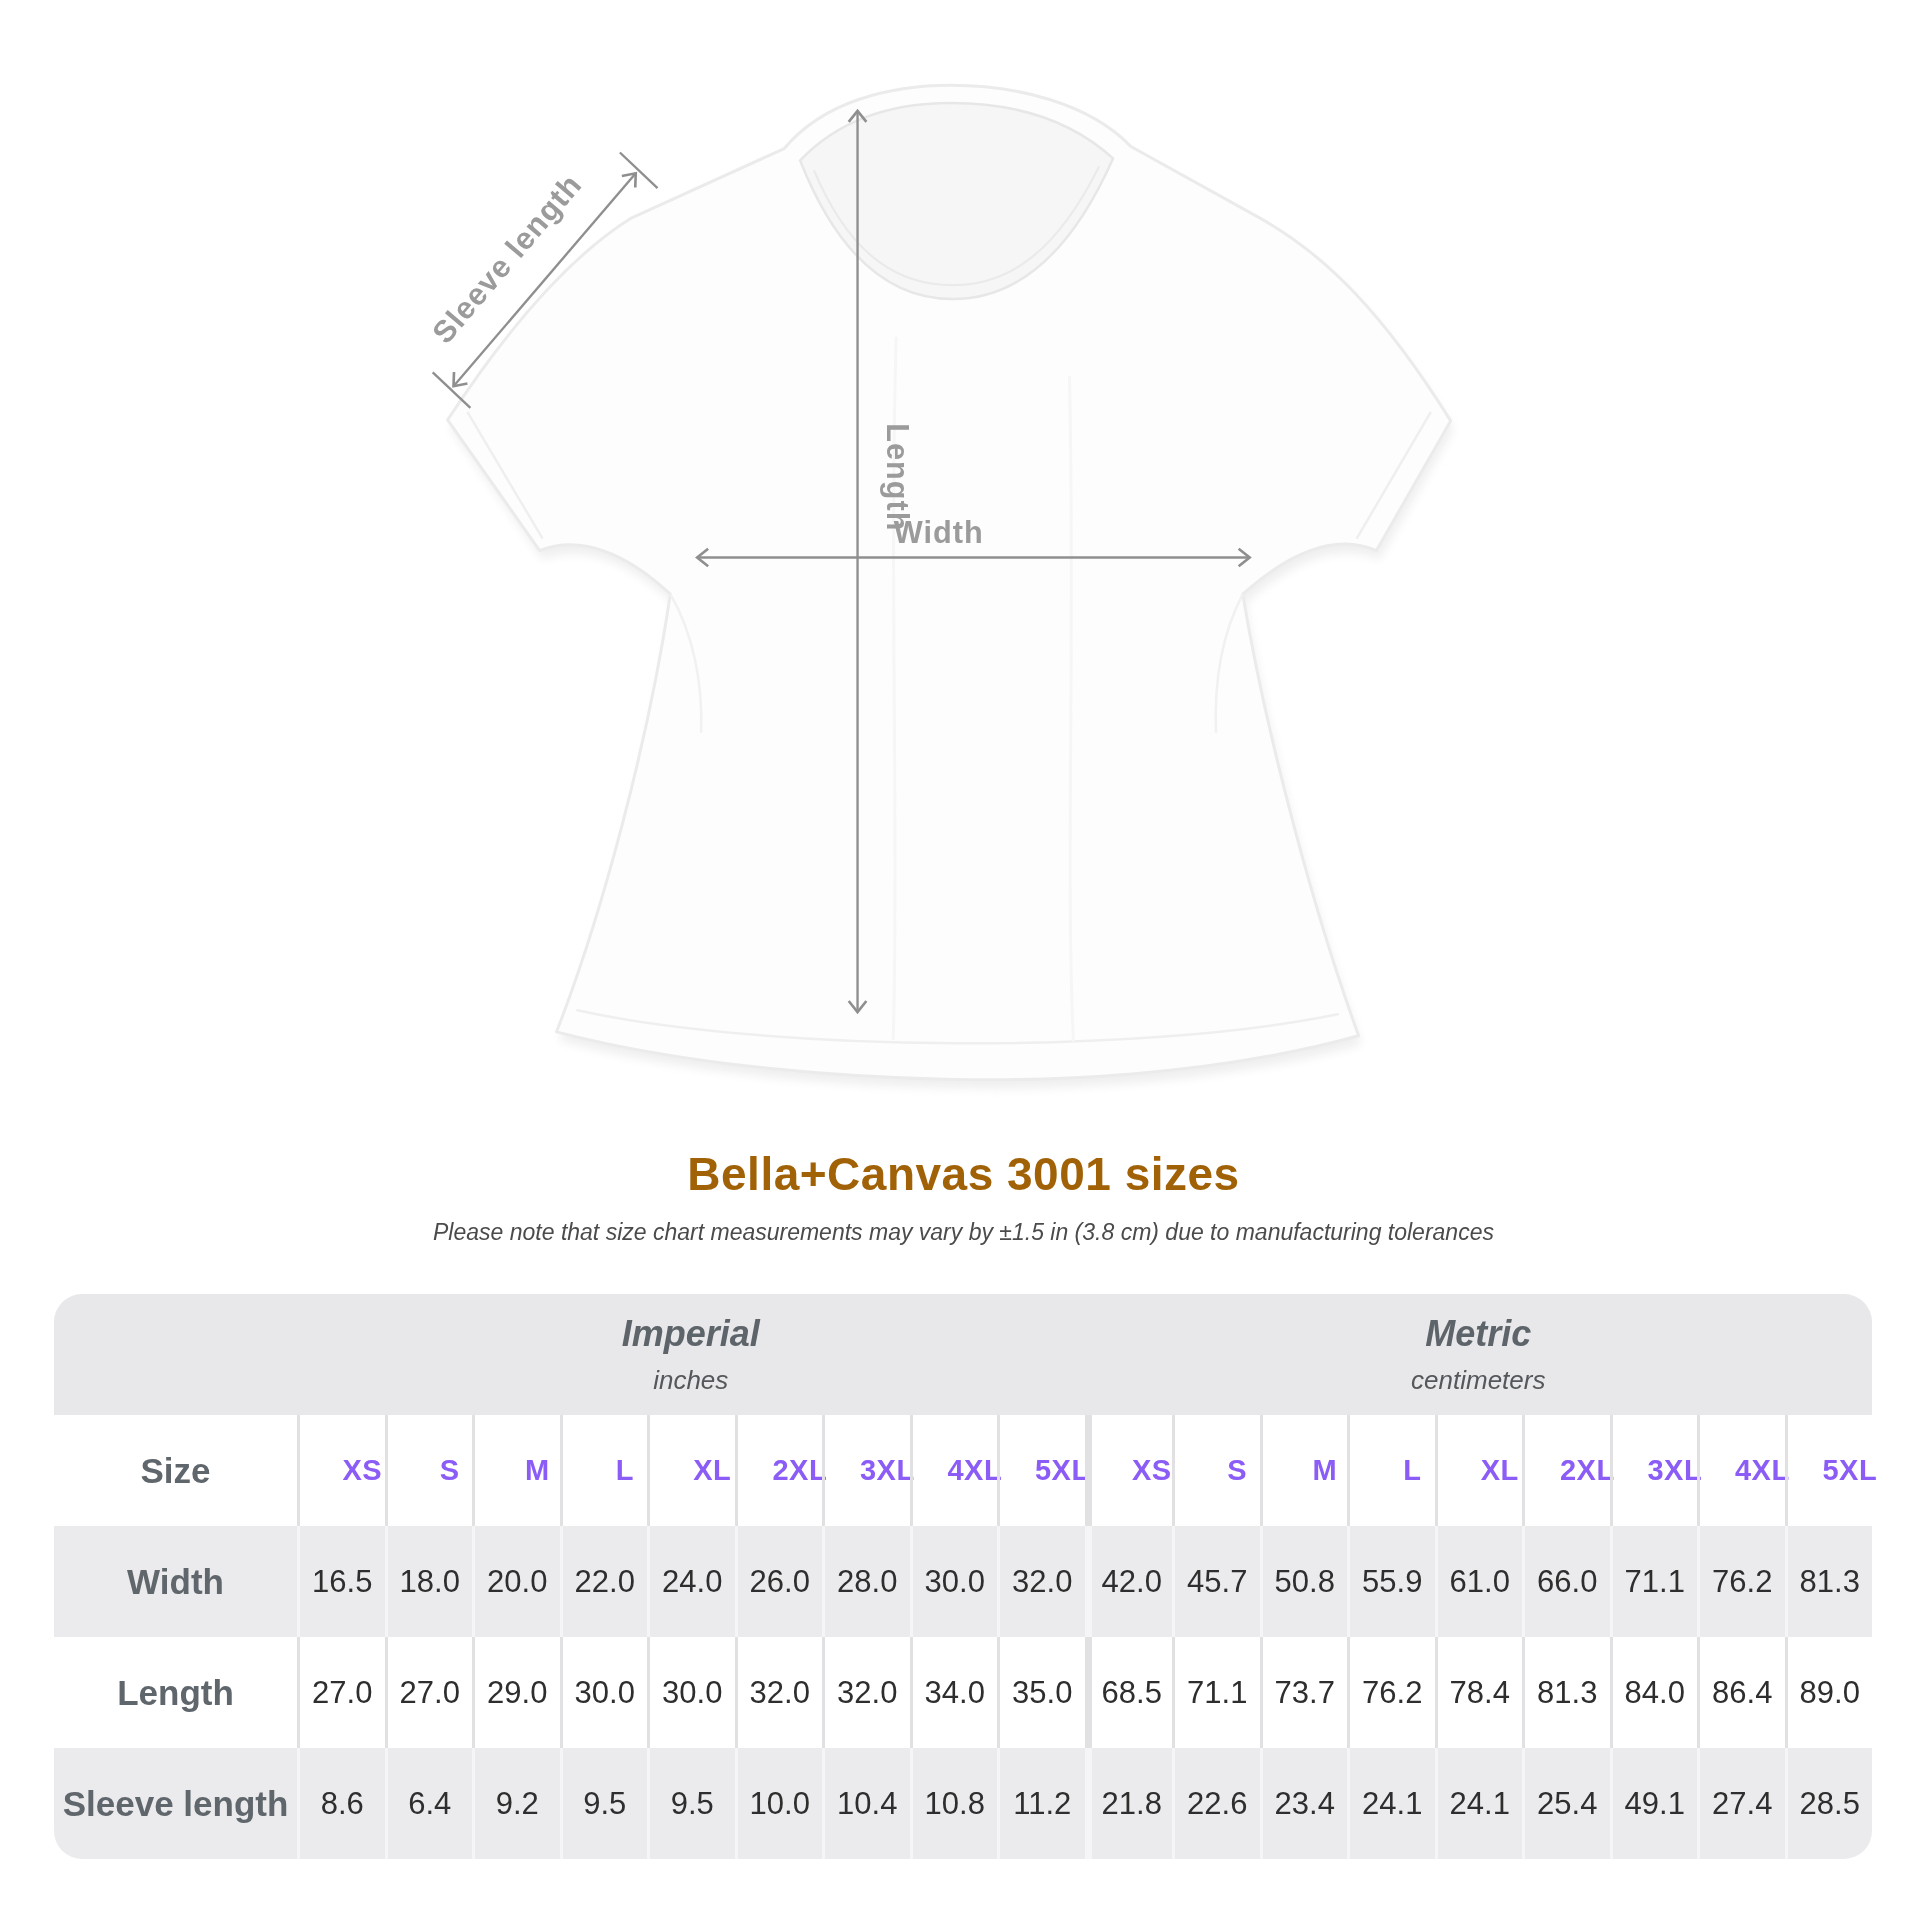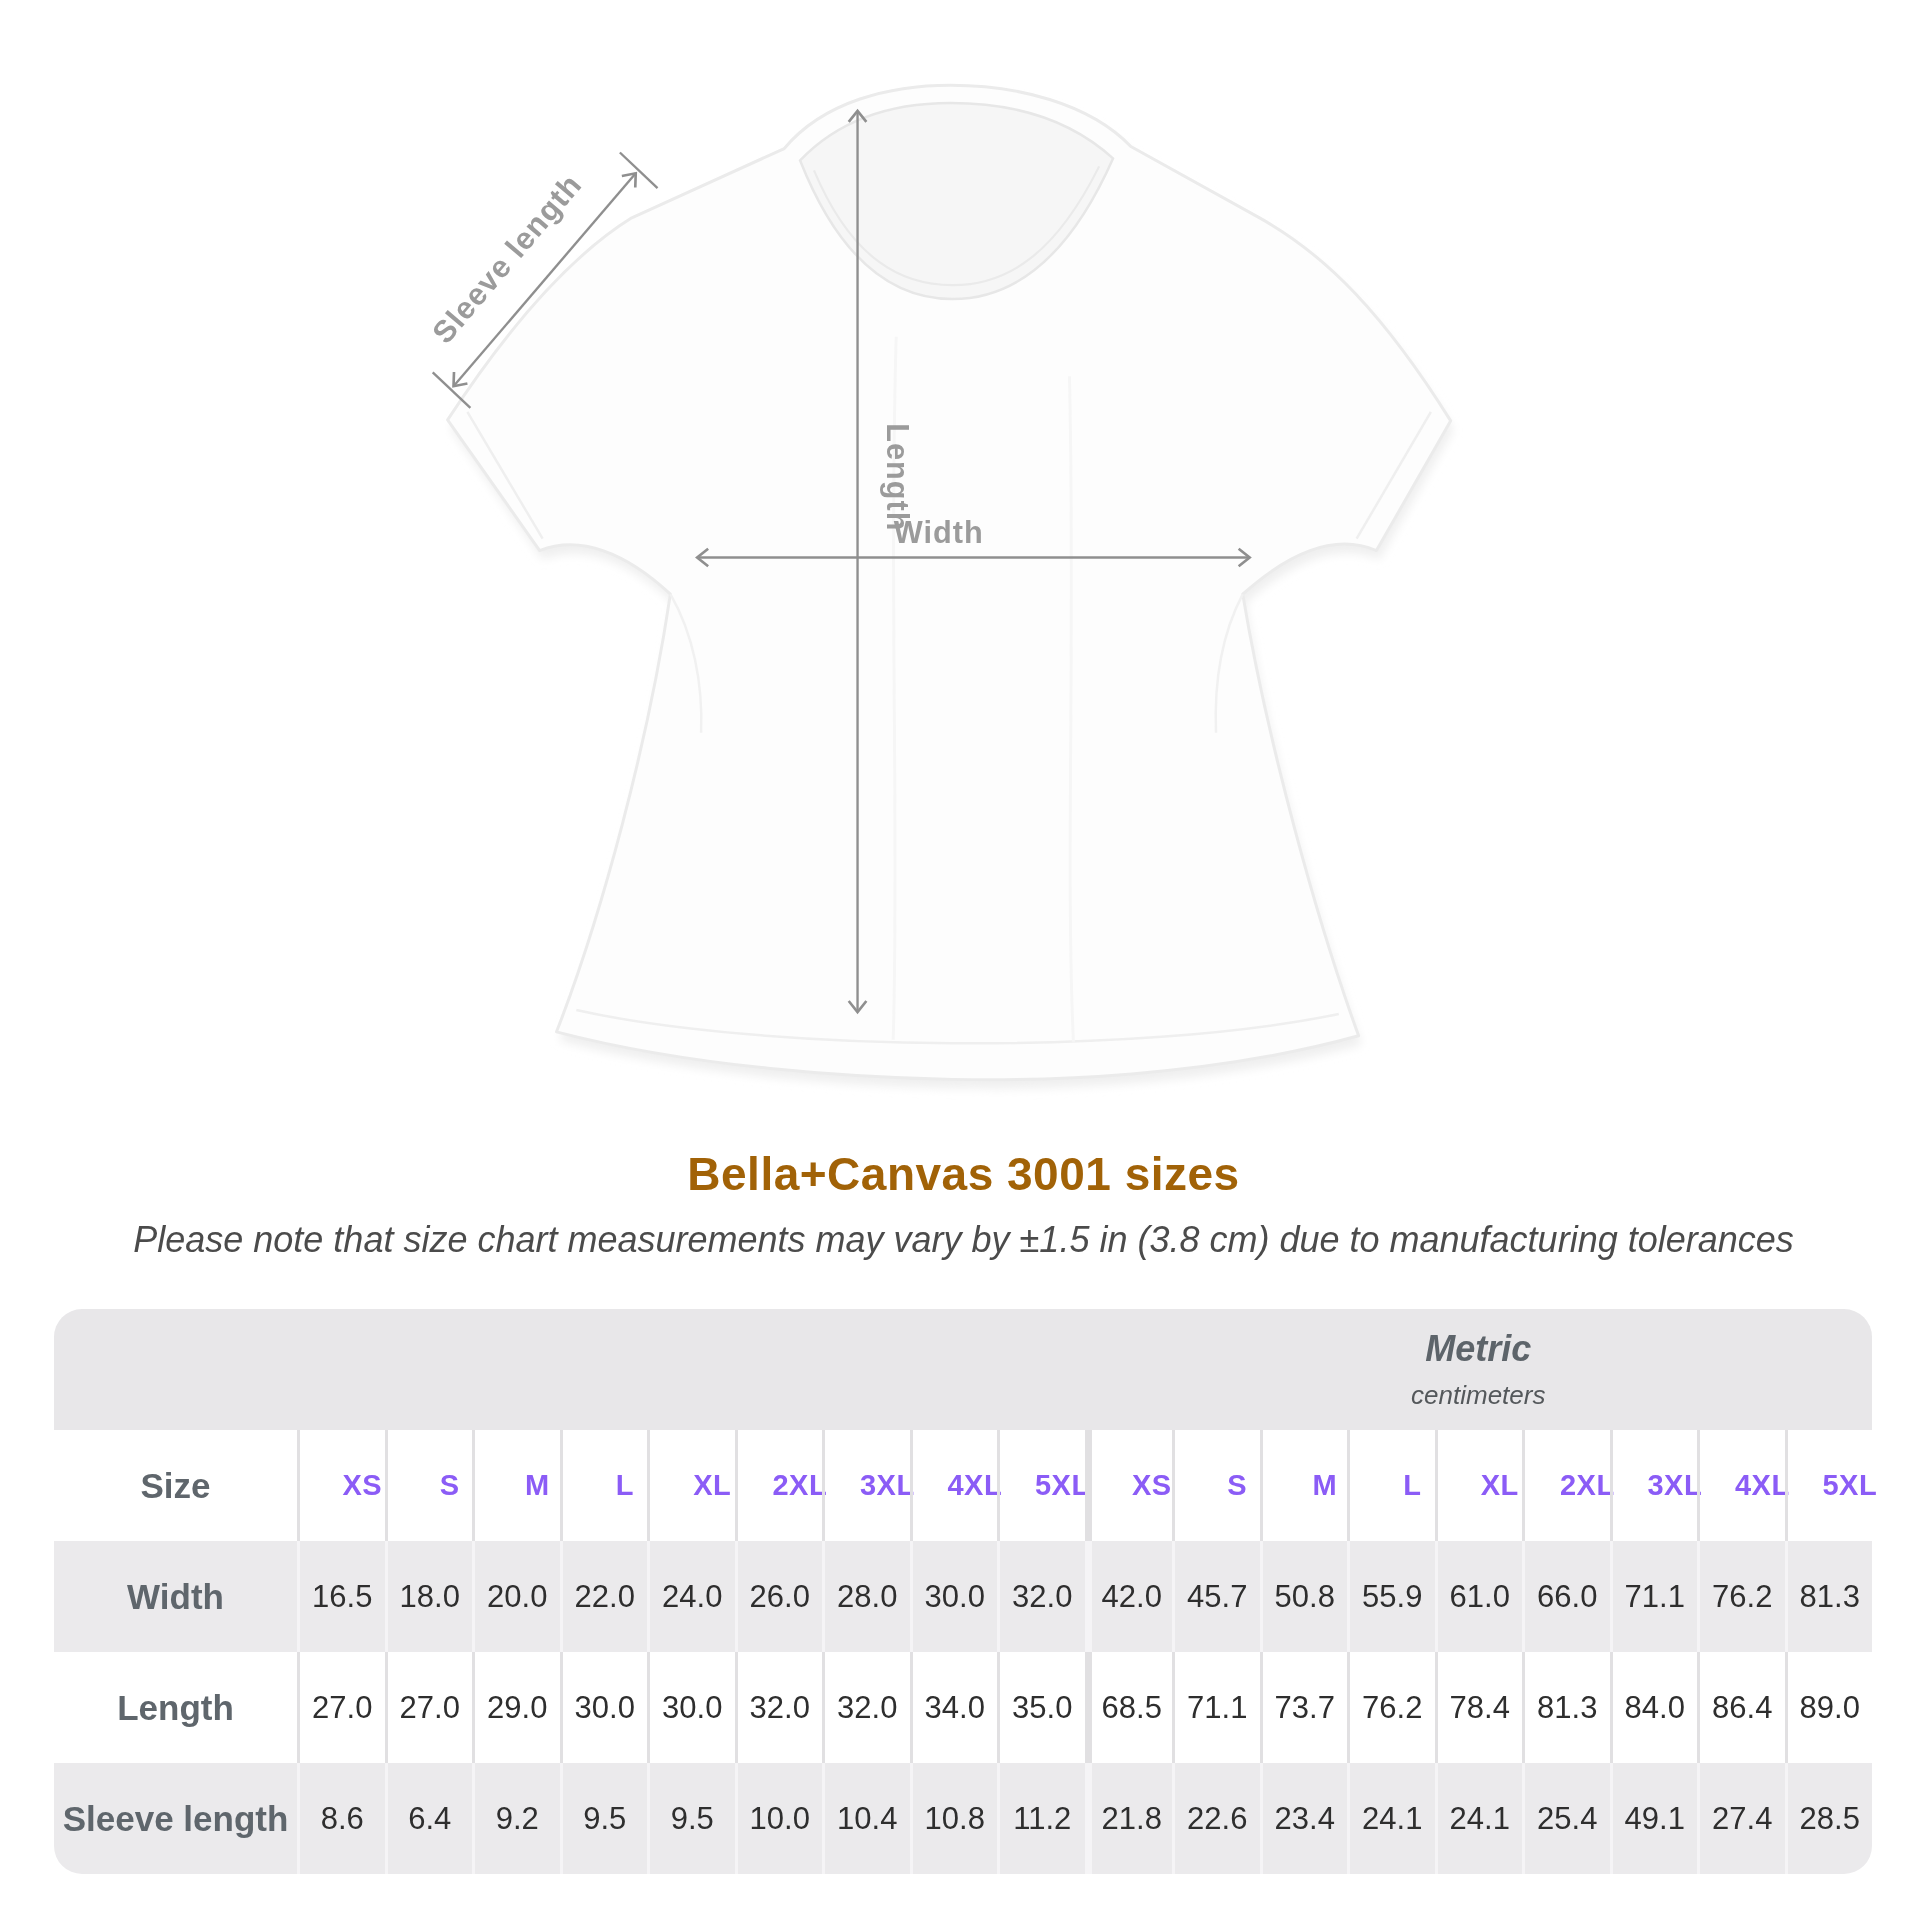--- a/index.html
+++ b/index.html
@@ -30,7 +30,7 @@
     margin: 18px 0 0 0;
     text-align: center;
     font-style: italic;
-    font-size: 36px;
+    font-size: 23px;
     color: #4b4b4b;
   }
 

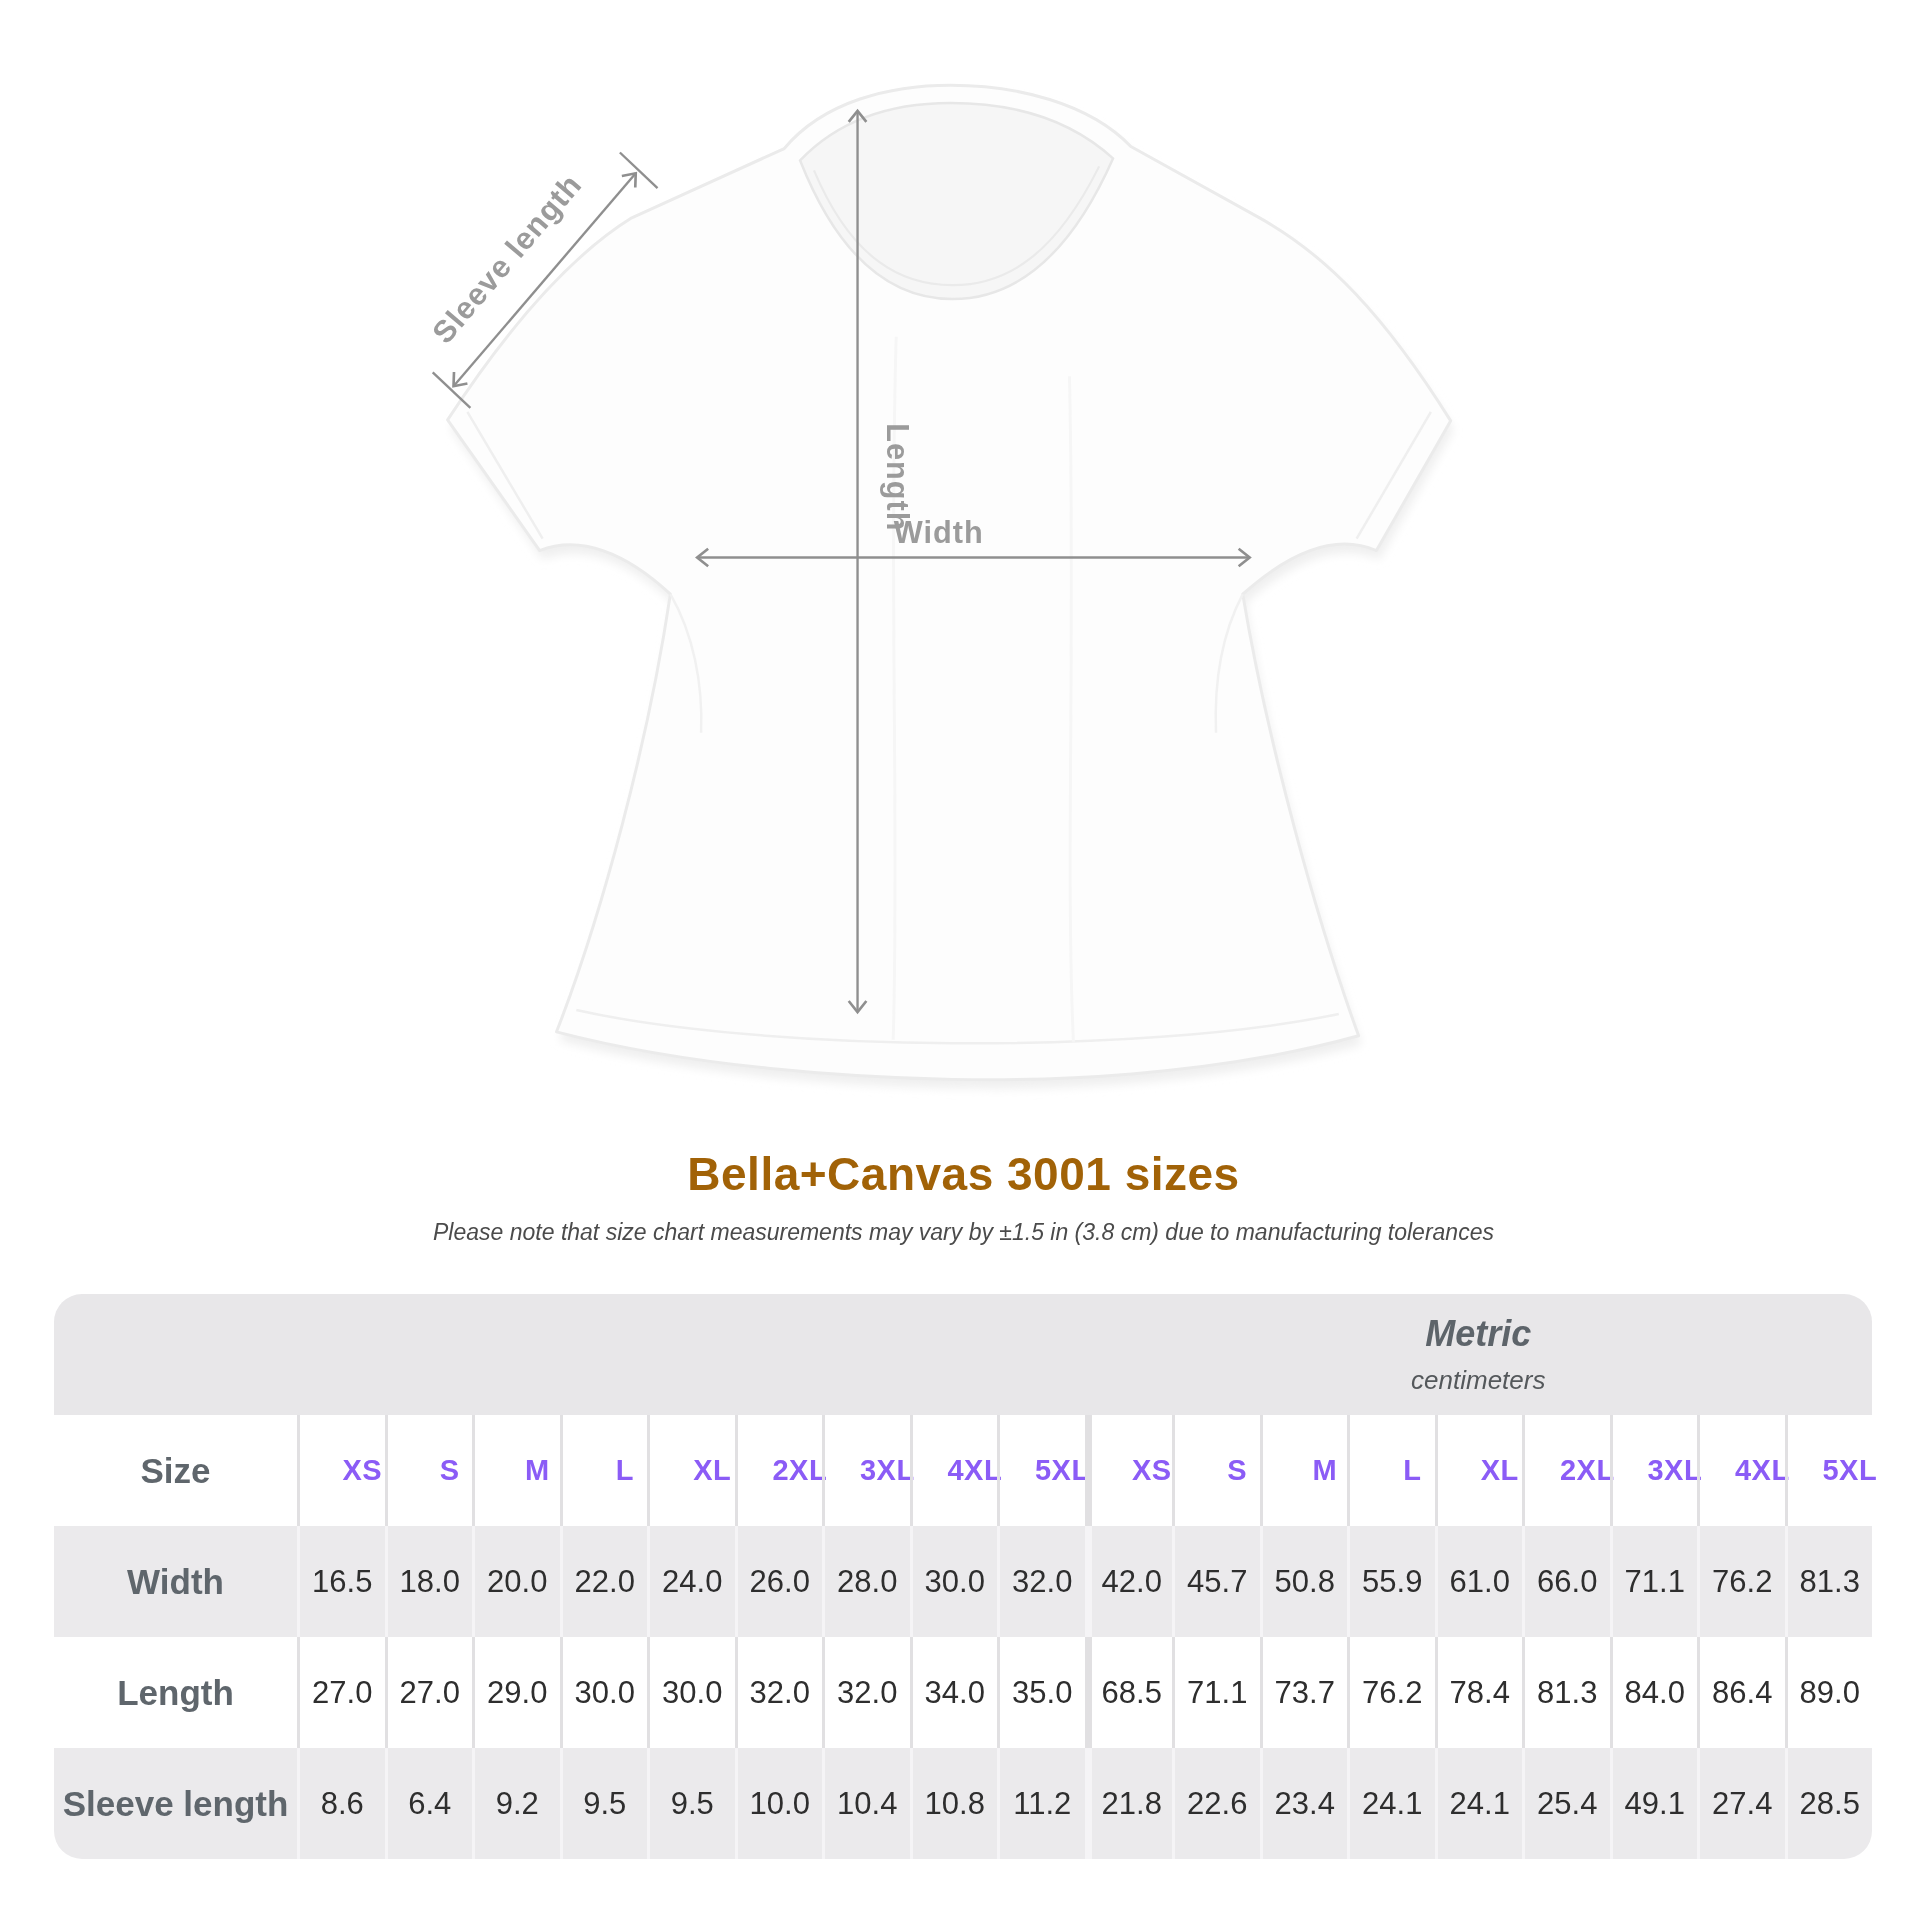--- a/index.html
+++ b/index.html
@@ -196,6 +196,10 @@
   <div class="size-table">
 
     <div class="band cols">
+      <div class="band-group imperial">
+        <div class="band-name">Imperial</div>
+        <div class="band-unit">inches</div>
+      </div>
       <div class="band-group metric">
         <div class="band-name">Metric</div>
         <div class="band-unit">centimeters</div>

